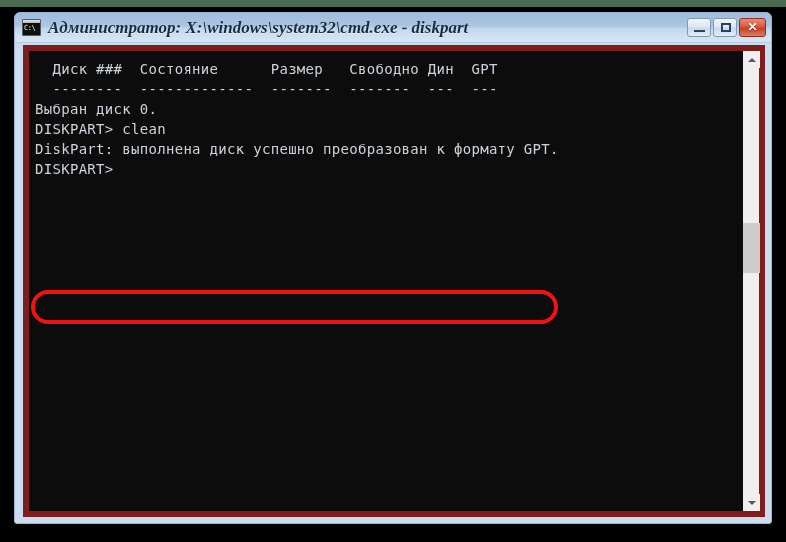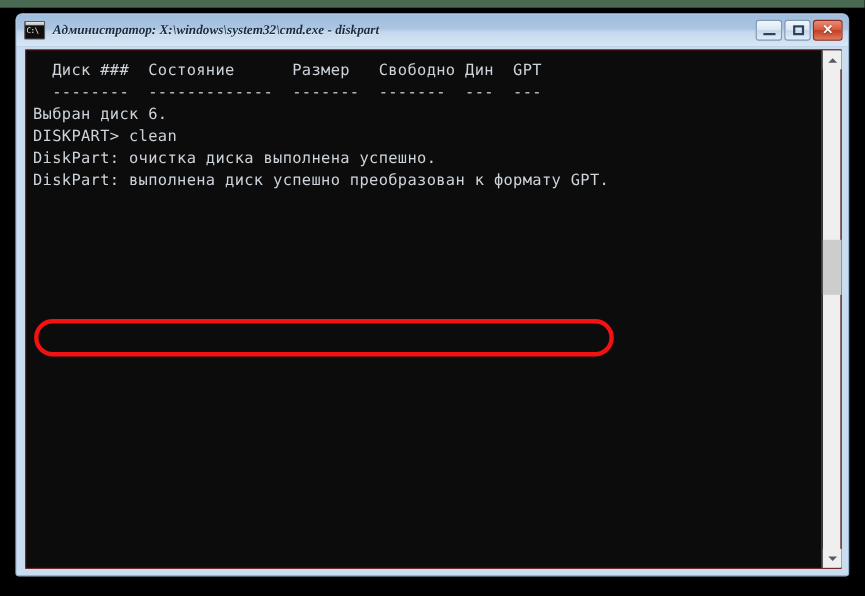--- a/index.html
+++ b/index.html
@@ -87,7 +87,7 @@
     font-family: "Liberation Serif", serif;
     font-style: italic;
     font-weight: bold;
-    font-size: 12px;
+    font-size: 17px;
     color: #1b2a3d;
     white-space: nowrap;
     text-shadow: 0 1px 0 rgba(255,255,255,0.55);

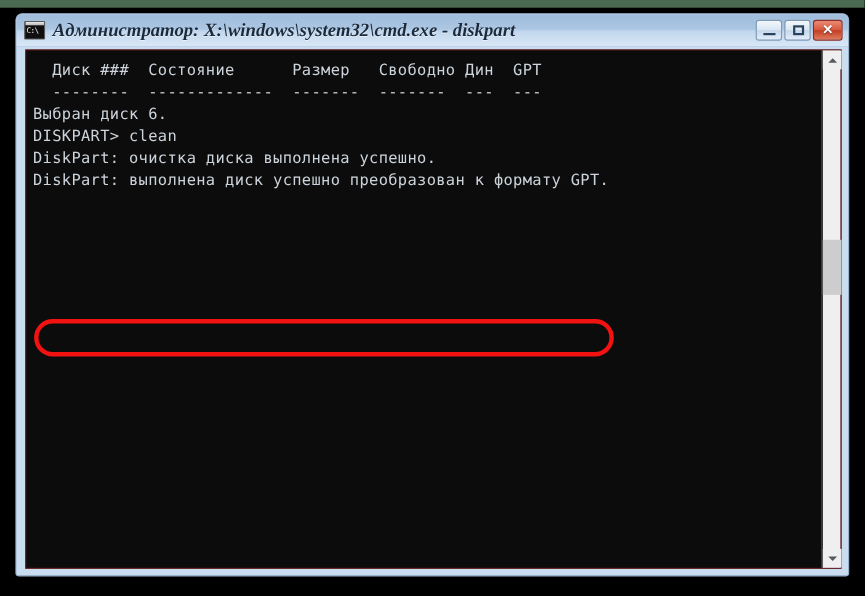--- a/index.html
+++ b/index.html
@@ -147,7 +147,7 @@
     width: 742px;
     height: 472px;
     background: #0c0c0c;
-    border: 1px solid #7f1d1d;
+    border: 6px solid #7f1d1d;
     box-sizing: border-box;
     display: flex;
   }

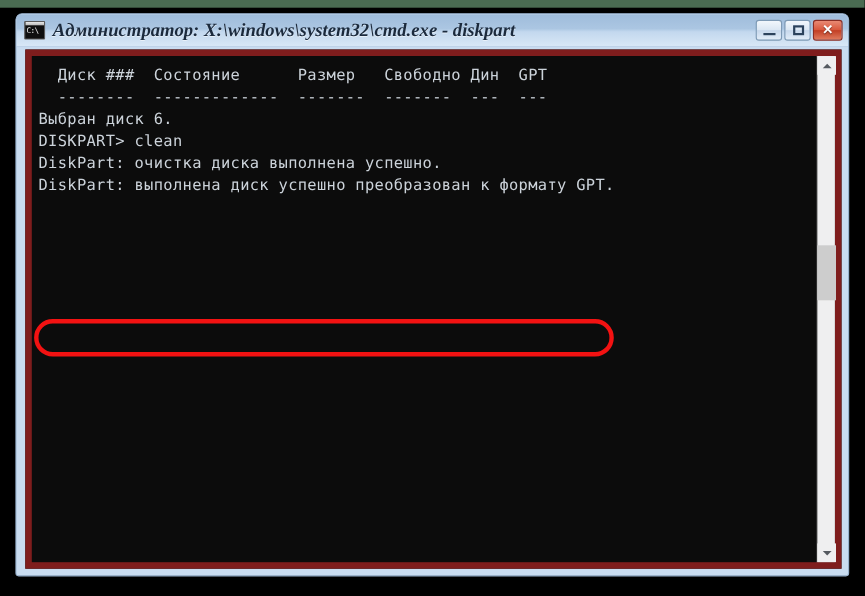--- a/index.html
+++ b/index.html
@@ -256,7 +256,7 @@
         <div class="line">  --------  -------------  -------  -------  ---  ---</div>
         <div class="line blank"></div>
         <div class="line blank"></div>
-        <div class="line">Выбран диск 6.</div>
+        <div class="line">Выбран диск 0.</div>
         <div class="line blank"></div>
         <div class="line">DISKPART&gt; clean</div>
         <div class="line blank"></div>

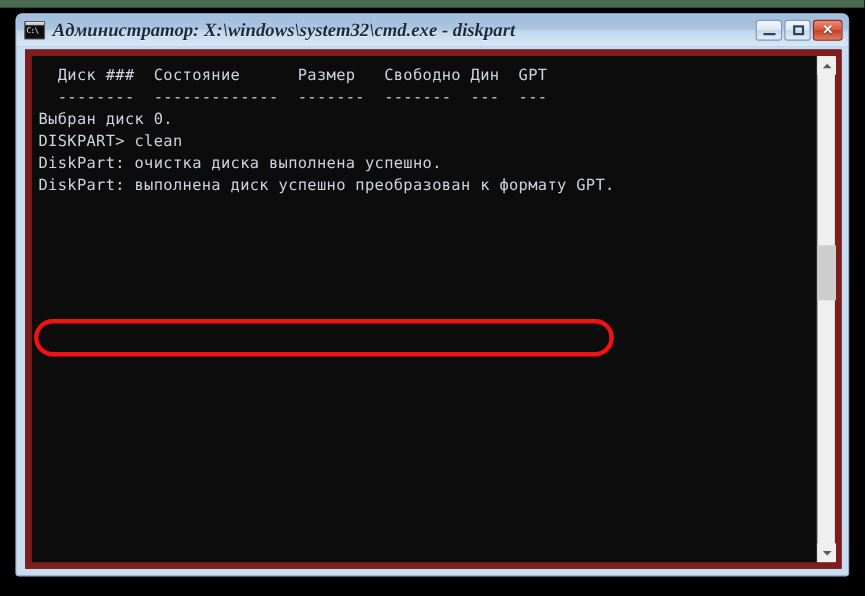--- a/index.html
+++ b/index.html
@@ -260,7 +260,6 @@
         <div class="line blank"></div>
         <div class="line">DISKPART&gt; clean</div>
         <div class="line blank"></div>
-        <div class="line">DiskPart: очистка диска выполнена успешно.</div>
         <div class="line blank"></div>
         <div class="line blank"></div>
         <div class="line">DiskPart: выполнена диск успешно преобразован к формату GPT.</div>

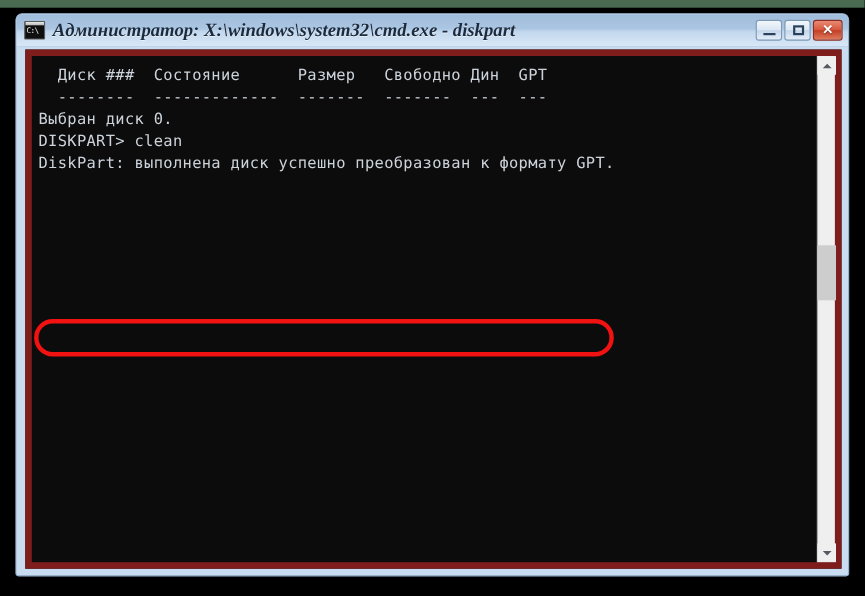--- a/index.html
+++ b/index.html
@@ -264,6 +264,7 @@
         <div class="line blank"></div>
         <div class="line">DiskPart: выполнена диск успешно преобразован к формату GPT.</div>
         <div class="line blank"></div>
+        <div class="line">DISKPART&gt;</div>
       </div>
 
       <div id="scrollbar">

